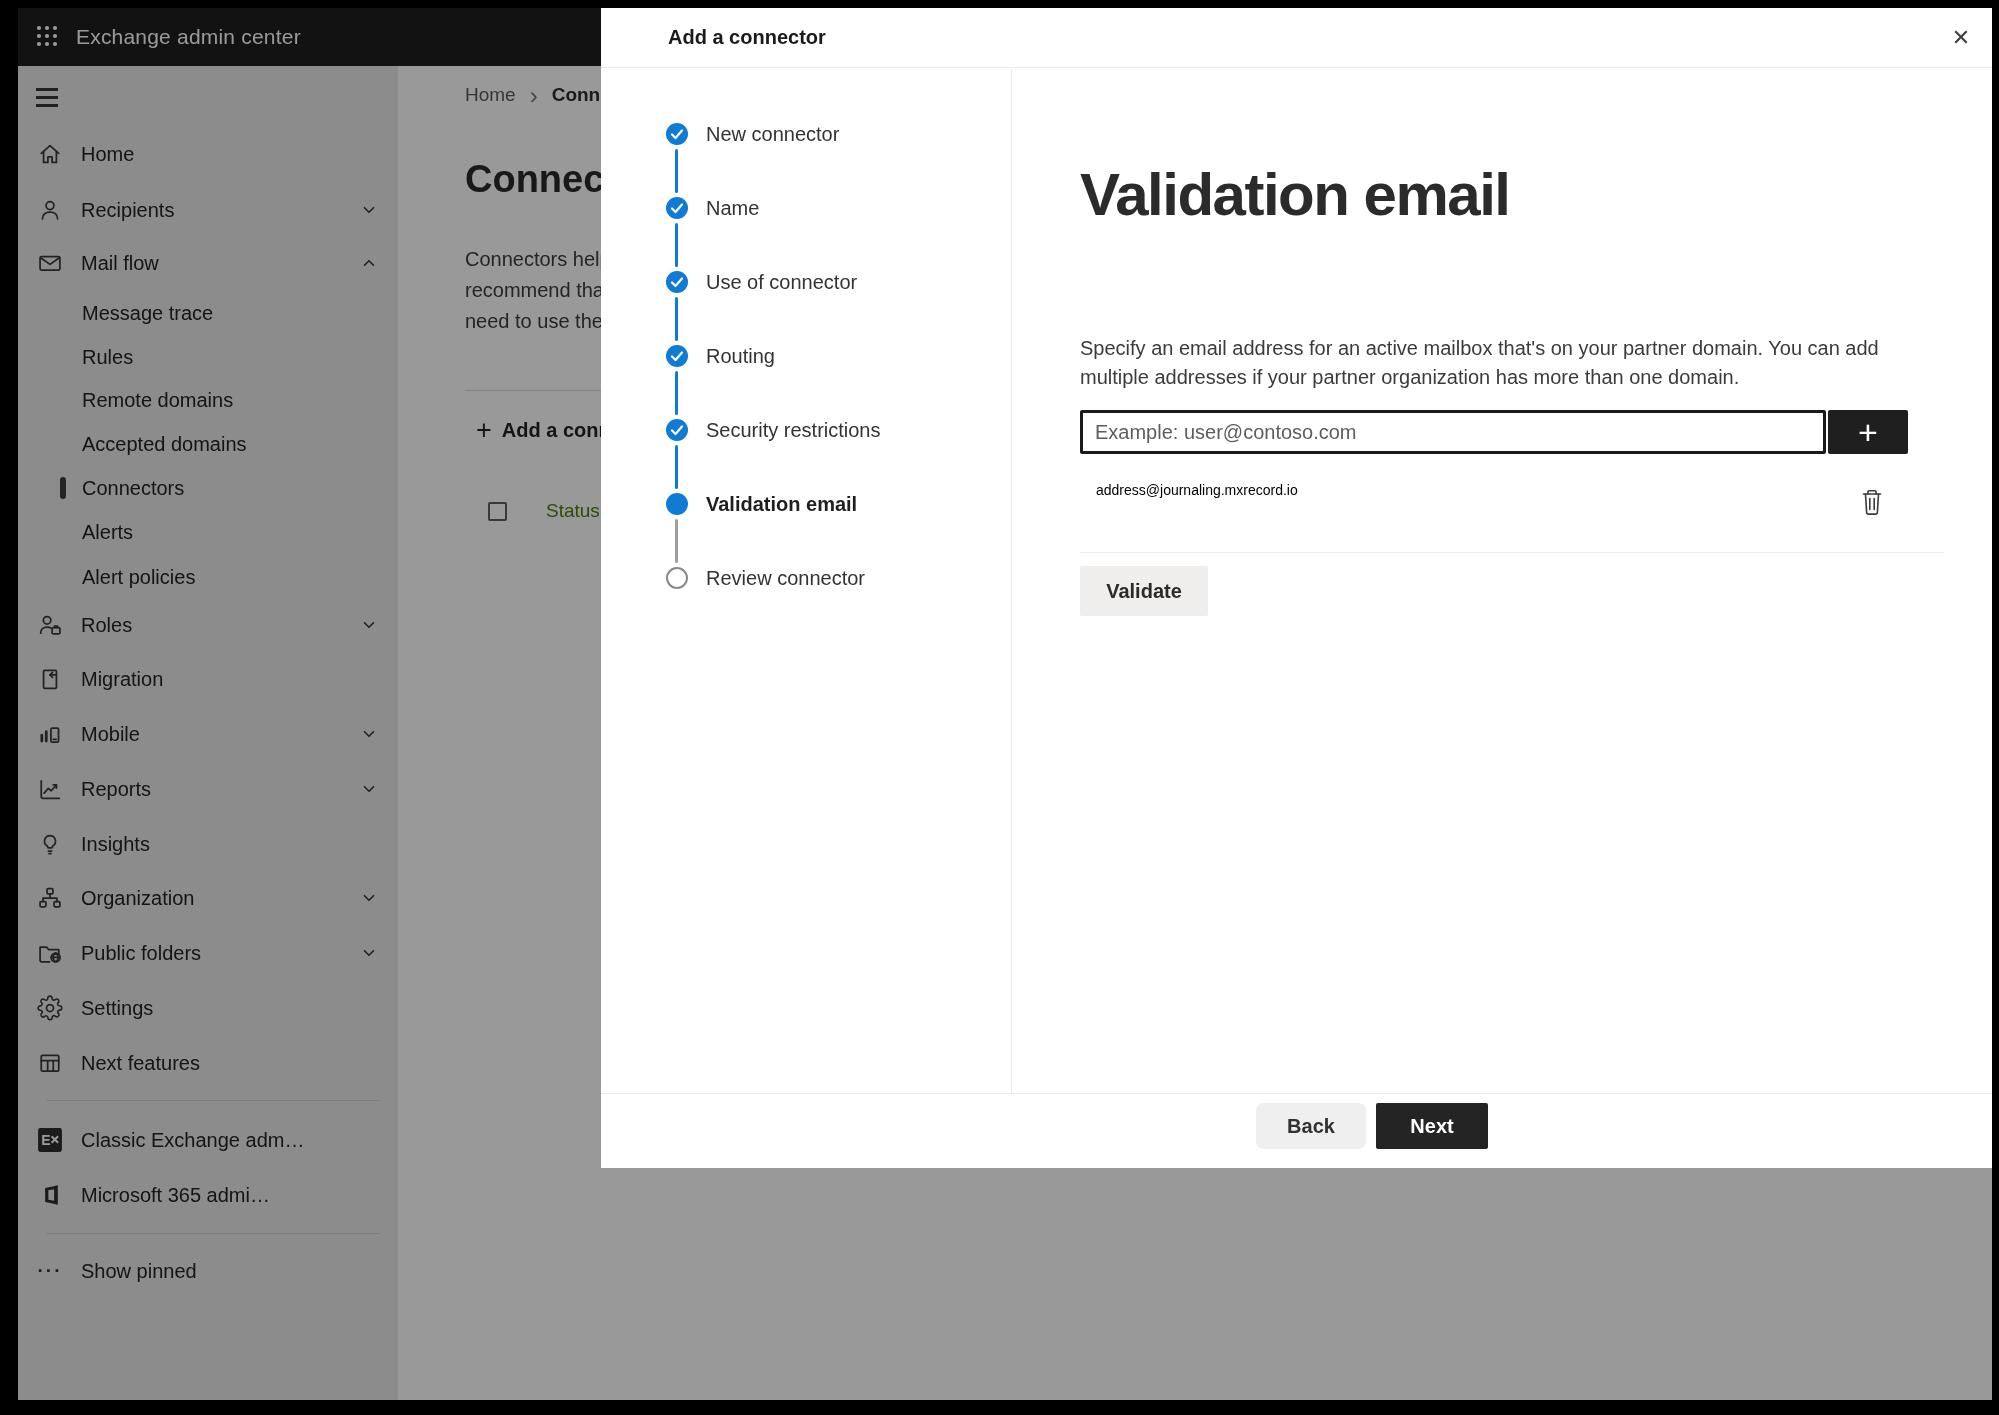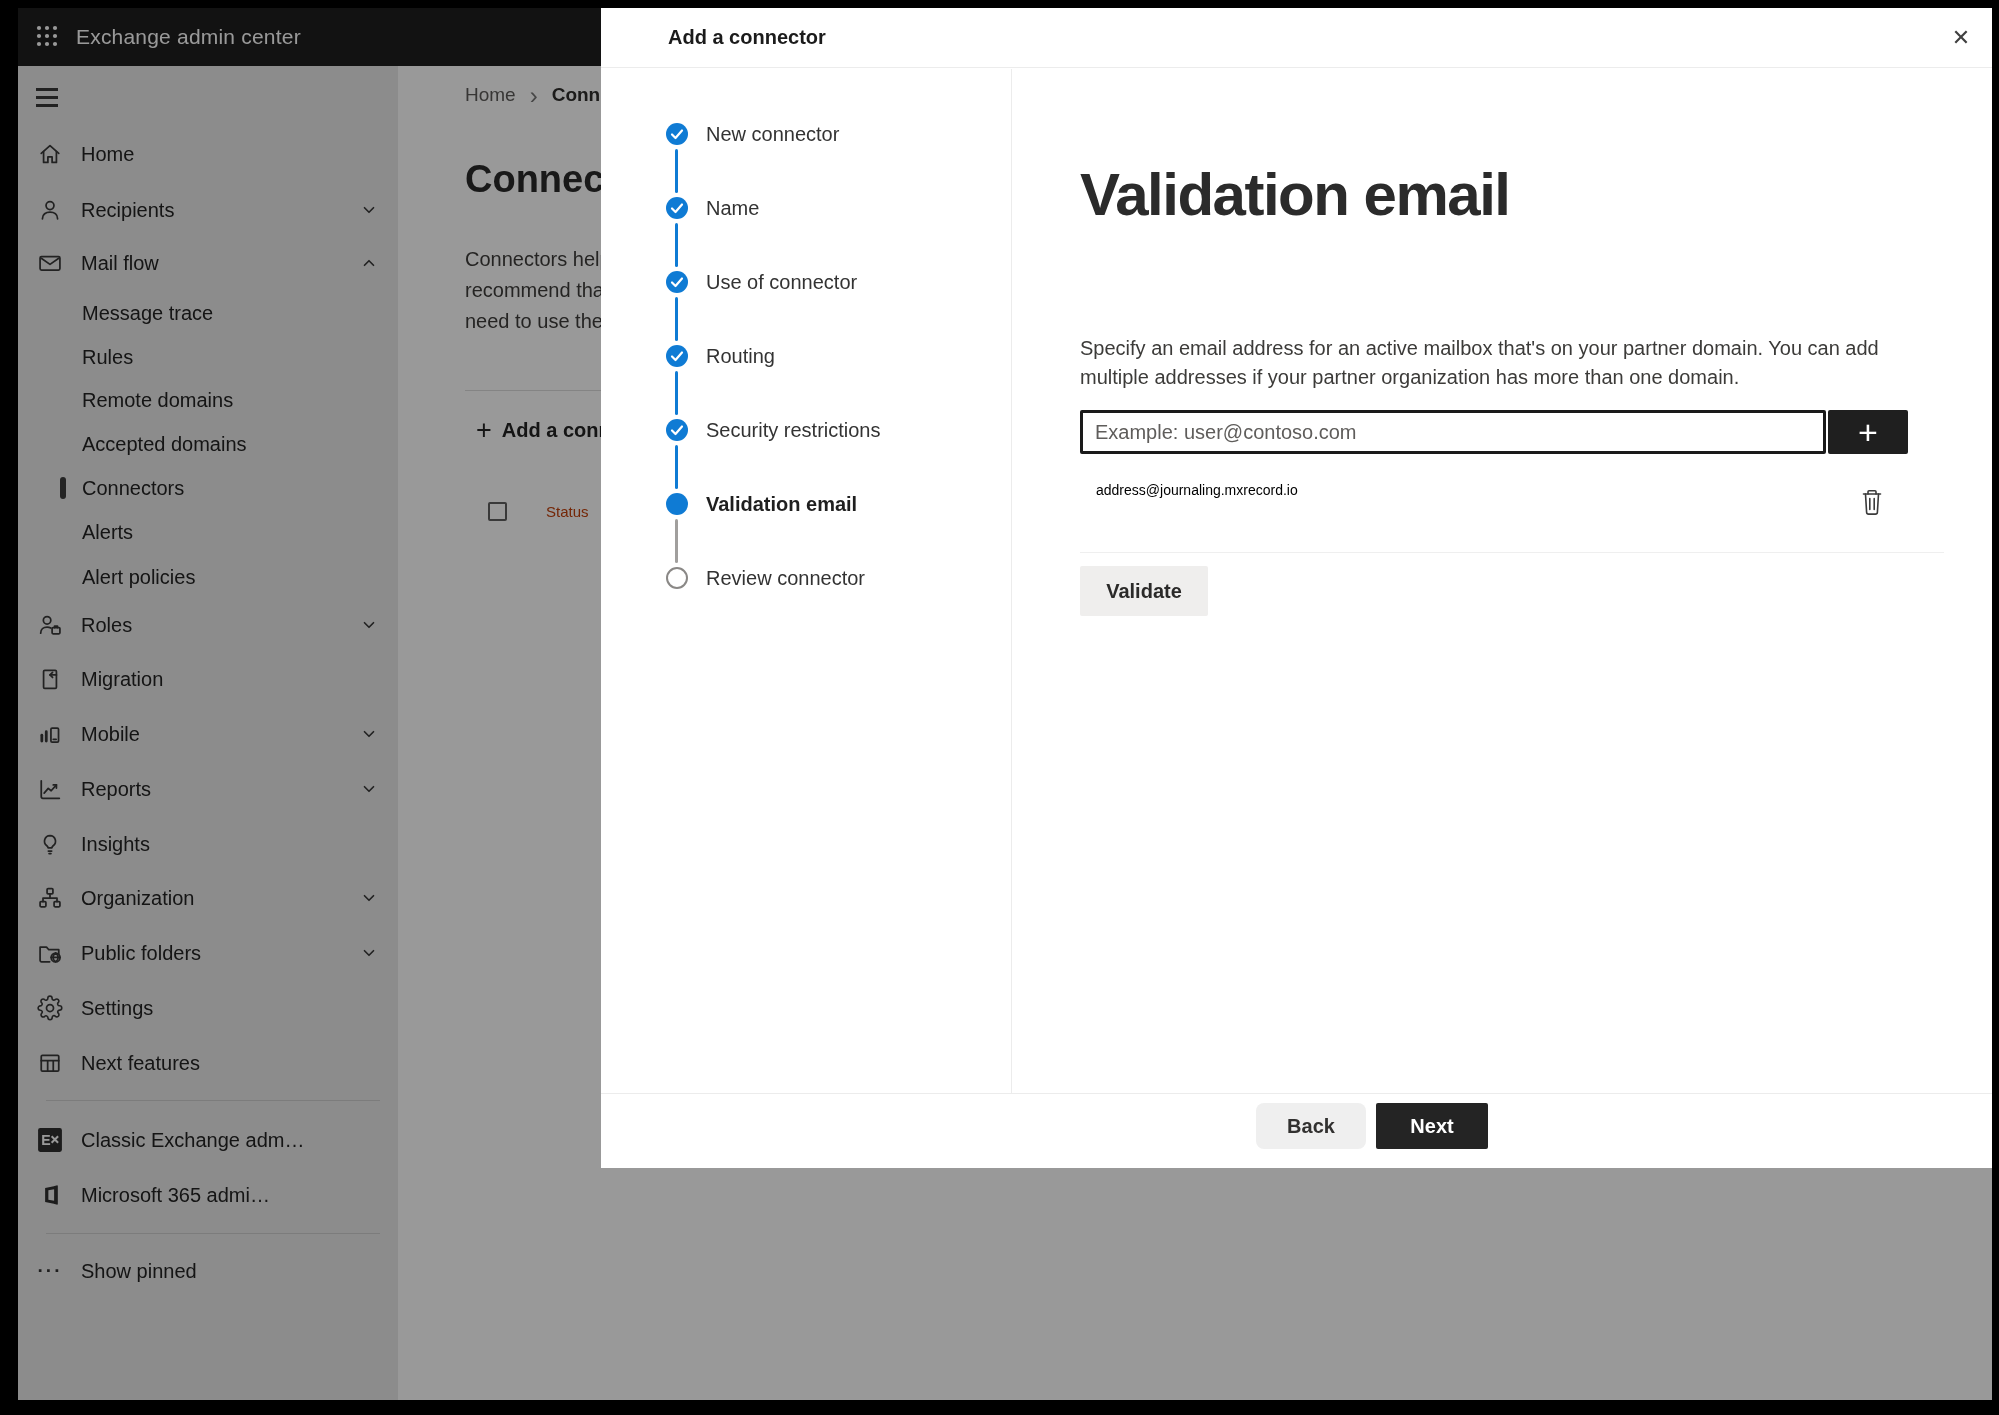--- a/index.html
+++ b/index.html
@@ -40,7 +40,7 @@
   .add-conn .lbl { font-size:20px; font-weight:600; color:#242424; white-space:nowrap; }
   .table-head { position:absolute; left:90px; top:430px; height:30px; display:flex; align-items:center; }
   .checkbox { width:19px; height:19px; border:2px solid #5f5f5f; border-radius:2px; background:transparent; cursor:pointer; }
-  .status-lbl { font-size:15px; color:#c2410c; margin-left:39px; }
+  .status-lbl { font-size:19px; color:#4d7c0f; margin-left:39px; }
 
   
   .overlay { position:absolute; inset:0; background:rgba(0,0,0,0.40); z-index:50; }

